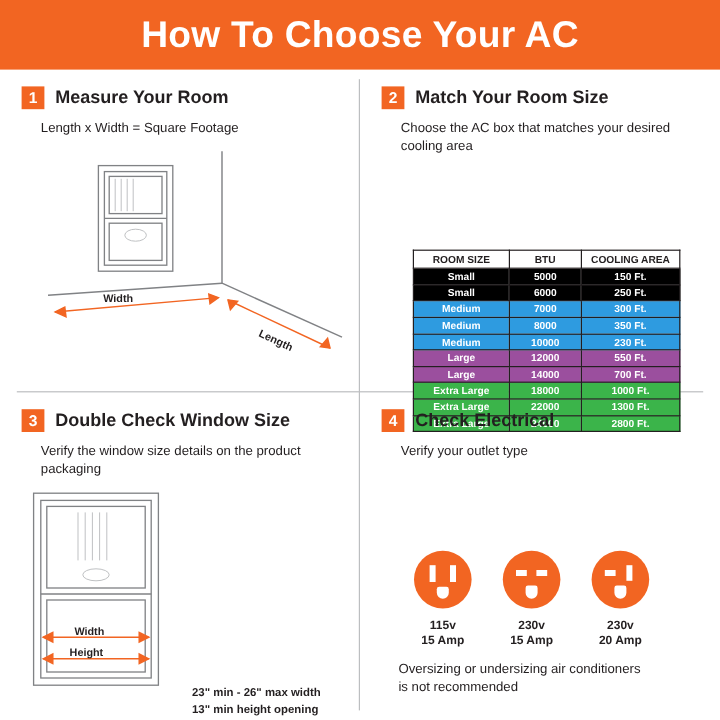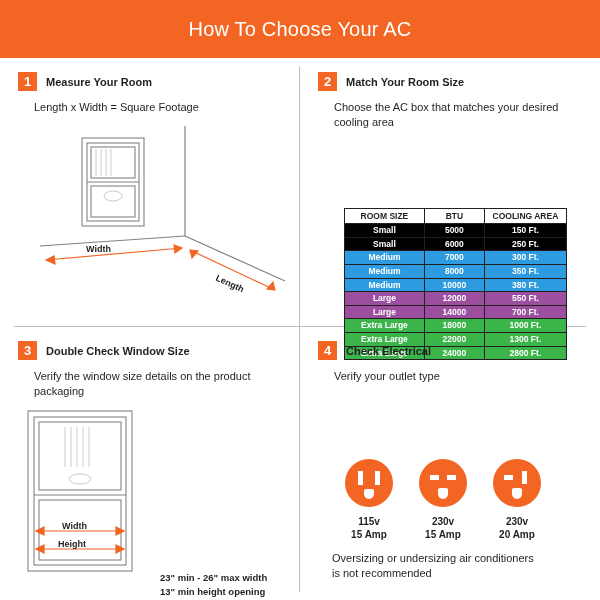--- a/index.html
+++ b/index.html
@@ -31,8 +31,8 @@
   .header h1 {
     margin: 0;
     color: #ffffff;
-    font-size: 20px;
-    font-weight: normal;
+    font-size: 31px;
+    font-weight: bold;
     letter-spacing: 0.2px;
   }
   

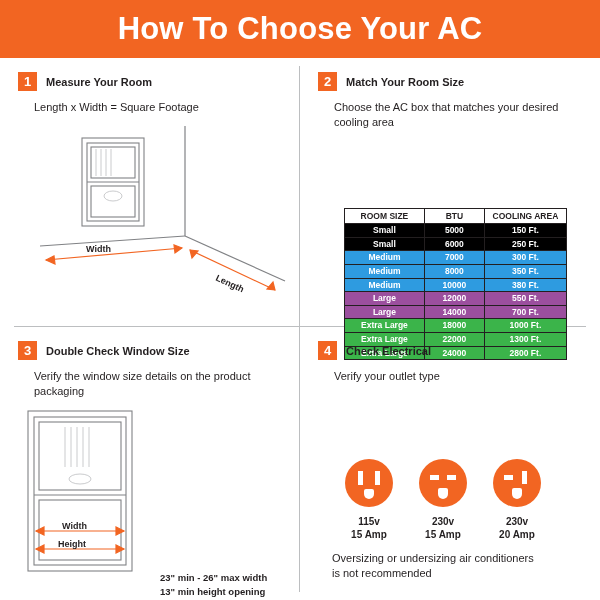--- a/index.html
+++ b/index.html
@@ -83,7 +83,7 @@
     flex: 0 0 auto;
   }
   .step-title {
-    font-size: 11px;
+    font-size: 15px;
     font-weight: bold;
     color: #231f20;
   }

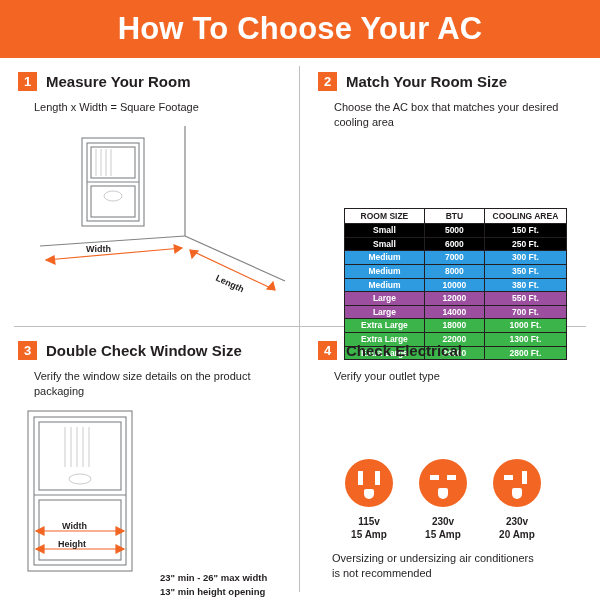--- a/index.html
+++ b/index.html
@@ -284,7 +284,7 @@
             <tr class="row-medium">
               <td class="first">Medium</td>
               <td>10000</td>
-              <td>380 Ft.</td>
+              <td>230 Ft.</td>
             </tr>
             <tr class="row-large">
               <td class="first">Large</td>

